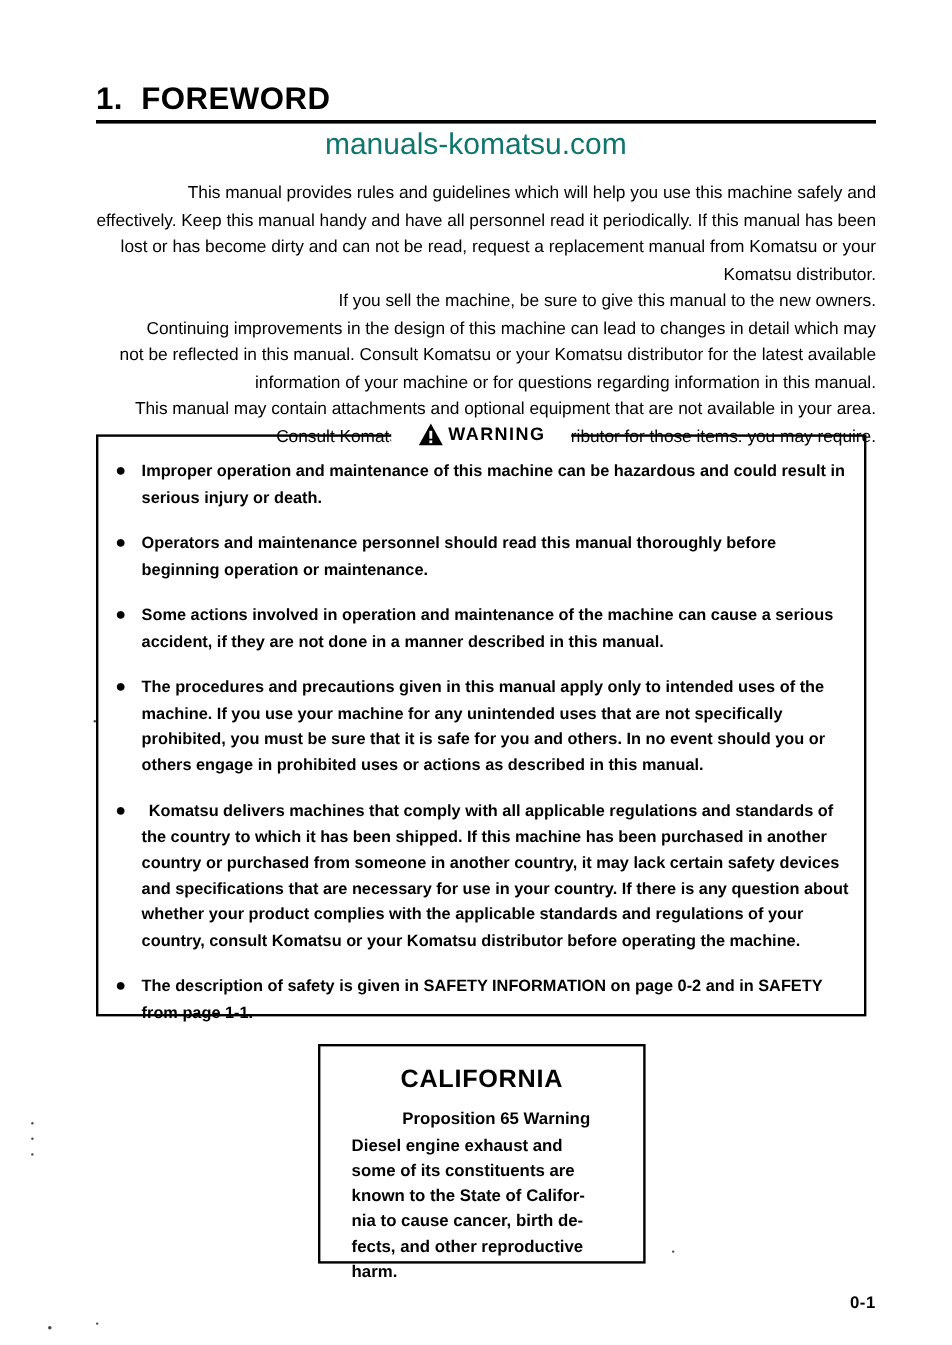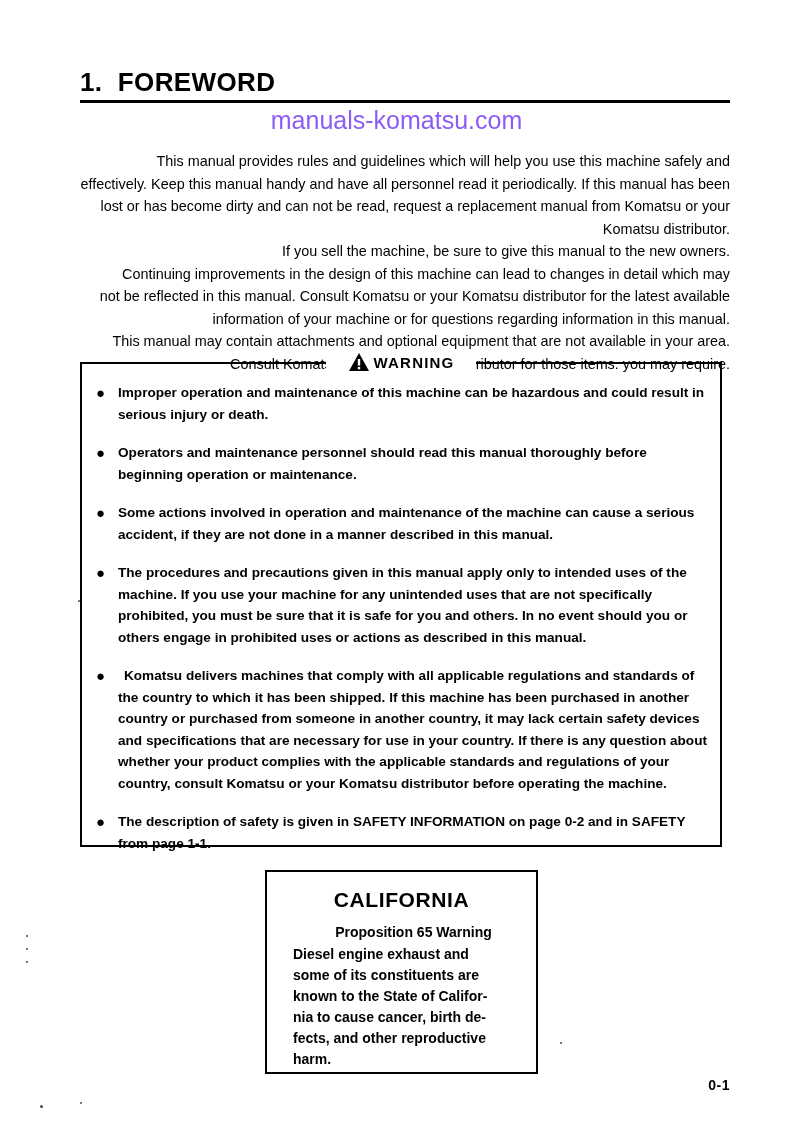--- a/index.html
+++ b/index.html
@@ -53,7 +53,7 @@
     text-align: center;
     font-size: 25px;
     font-weight: normal;
-    color: #8b5cf6;
+    color: #0f766e;
     letter-spacing: 0px;
   }
 

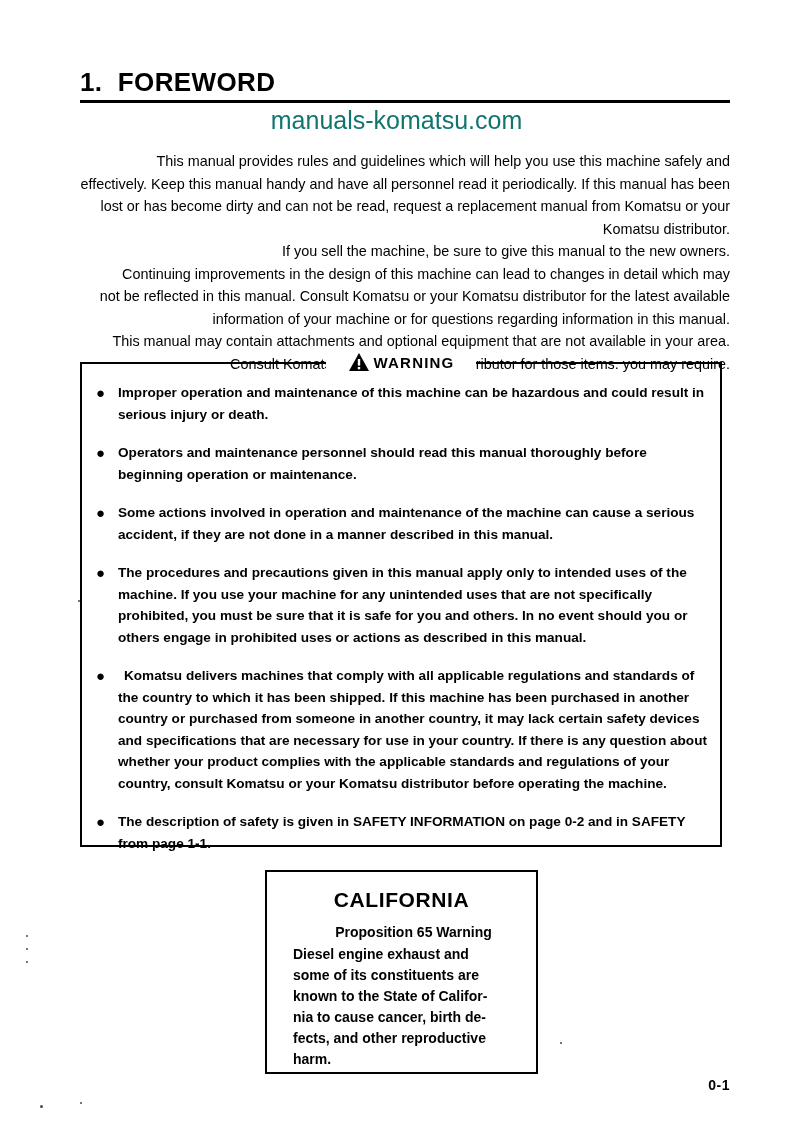--- a/index.html
+++ b/index.html
@@ -145,7 +145,7 @@
     left: 265px;
     top: 870px;
     width: 273px;
-    height: 204px;
+    height: 183px;
     border: 2px solid #000;
     box-sizing: border-box;
     background: #fff;

